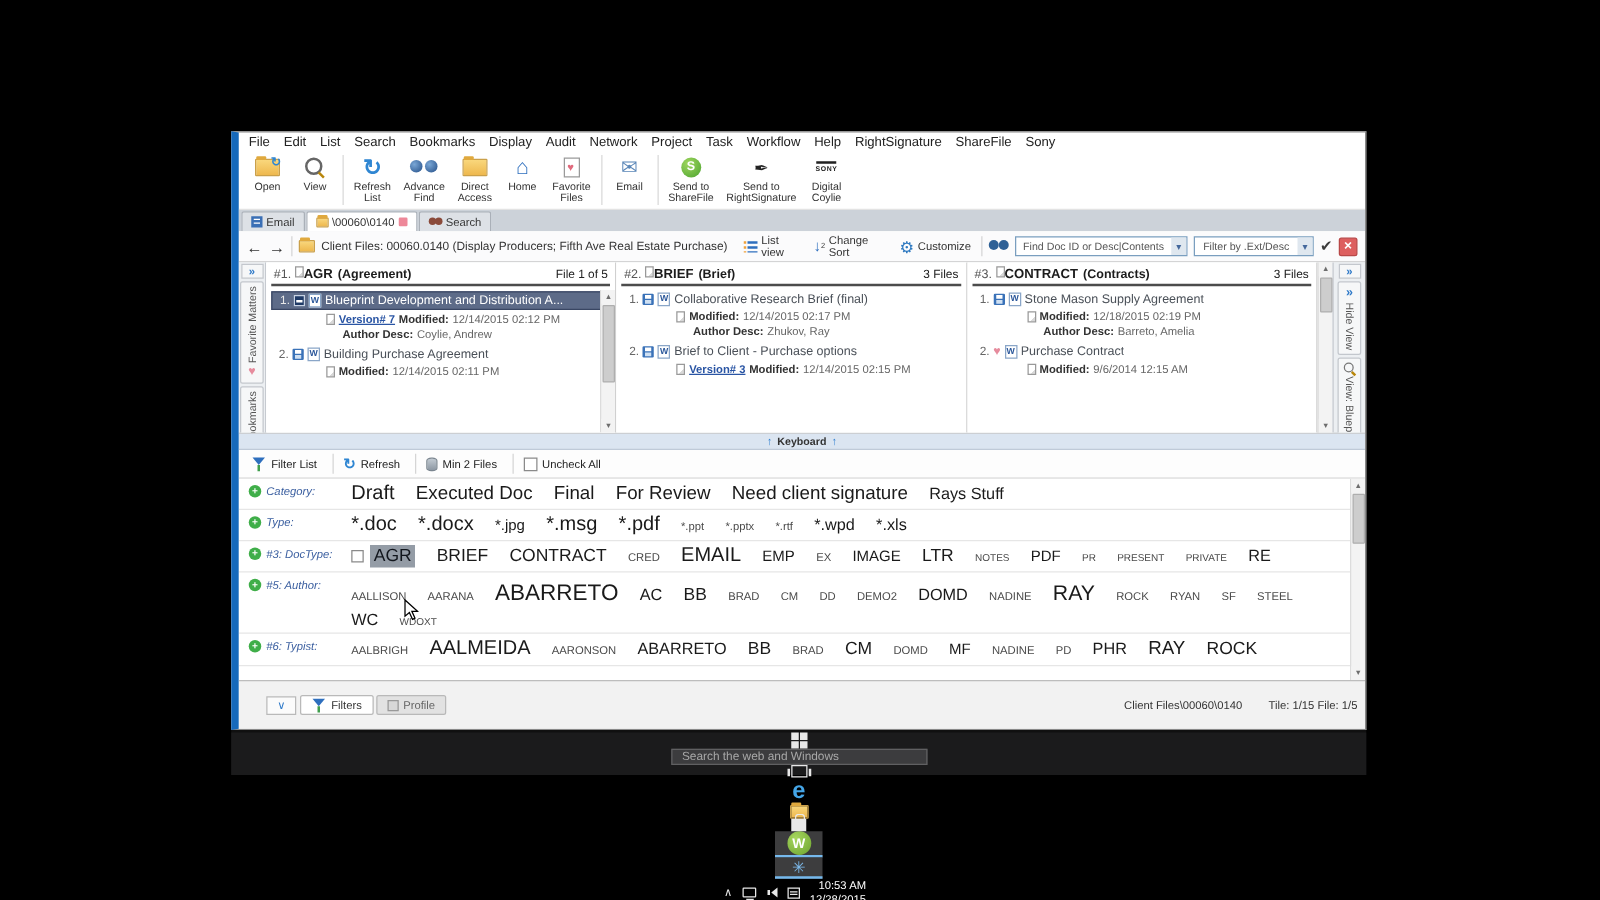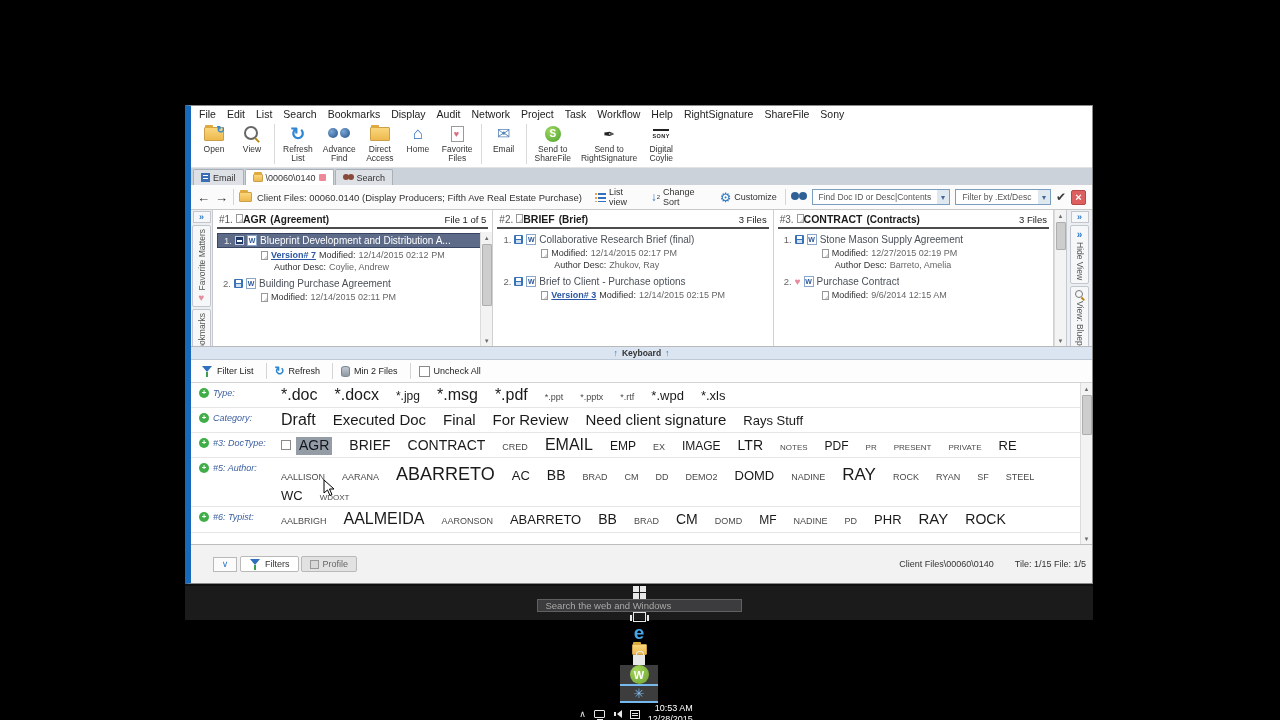--- a/index.html
+++ b/index.html
@@ -65,7 +65,7 @@
   .doc-details { margin-left:44px; margin-top:1px; font-size:9px; color:#666; }
   .dline { display:flex; align-items:center; gap:3px; line-height:12px; white-space:nowrap; }
   .dline.l2 { margin-left:13px; }
-  .dt-label { font-weight:normal; color:#333; }
+  .dt-label { font-weight:bold; color:#333; }
   .version-link { color:#2a55a4; font-weight:bold; text-decoration:underline; }
   .col1-scroll { position:absolute; right:0; top:22px; bottom:0; }
 

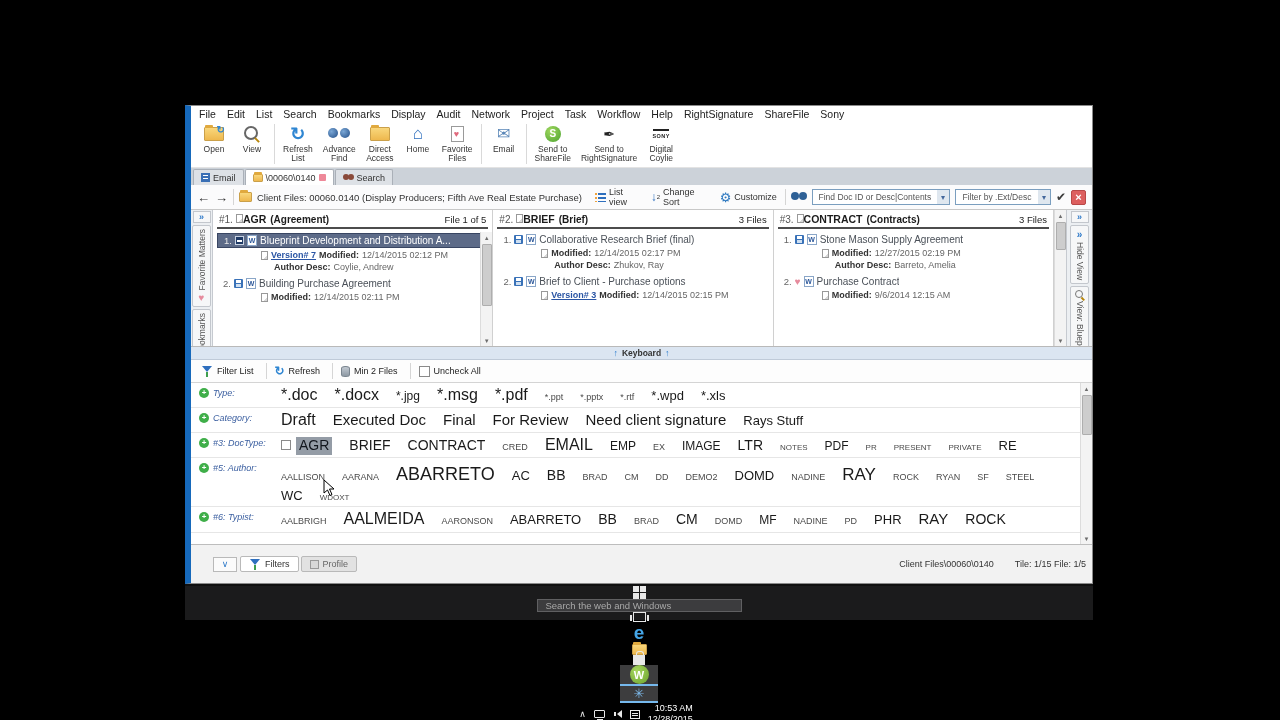--- a/index.html
+++ b/index.html
@@ -491,7 +491,7 @@
                 <div class="dline">
                   <span class="ic page-icon"></span>
                   <span class="dt-label">Modified:</span>
-                  <span class="dt-val">12/27/2015 02:19 PM</span>
+                  <span class="dt-val">12/18/2015 02:19 PM</span>
                 </div>
                 <div class="dline l2">
                   <span class="dt-label">Author Desc:</span>

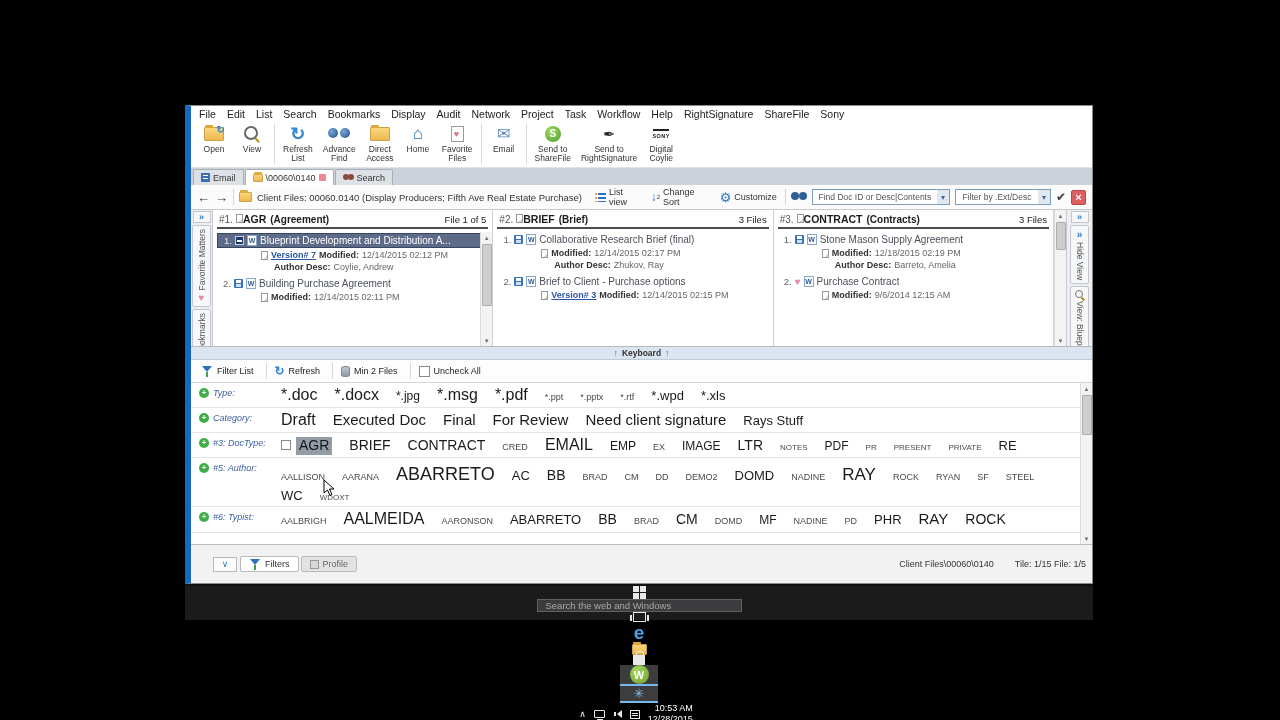--- a/index.html
+++ b/index.html
@@ -569,6 +569,20 @@
           <div class="frow">
             <div class="frow-label">
               <span class="ic plus-icon"></span>
+              <span class="lbl">Category:</span>
+            </div>
+            <div class="ftags">
+              <span class="tag" style="font-size: 16px;">Draft</span>
+              <span class="tag" style="font-size: 15px;">Executed Doc</span>
+              <span class="tag" style="font-size: 15px;">Final</span>
+              <span class="tag" style="font-size: 15px;">For Review</span>
+              <span class="tag" style="font-size: 15px;">Need client signature</span>
+              <span class="tag" style="font-size: 13px;">Rays Stuff</span>
+            </div>
+          </div>
+          <div class="frow">
+            <div class="frow-label">
+              <span class="ic plus-icon"></span>
               <span class="lbl">Type:</span>
             </div>
             <div class="ftags">
@@ -582,20 +596,6 @@
               <span class="tag sm" style="font-size: 9px;">*.rtf</span>
               <span class="tag" style="font-size: 13px;">*.wpd</span>
               <span class="tag" style="font-size: 13px;">*.xls</span>
-            </div>
-          </div>
-          <div class="frow">
-            <div class="frow-label">
-              <span class="ic plus-icon"></span>
-              <span class="lbl">Category:</span>
-            </div>
-            <div class="ftags">
-              <span class="tag" style="font-size: 16px;">Draft</span>
-              <span class="tag" style="font-size: 15px;">Executed Doc</span>
-              <span class="tag" style="font-size: 15px;">Final</span>
-              <span class="tag" style="font-size: 15px;">For Review</span>
-              <span class="tag" style="font-size: 15px;">Need client signature</span>
-              <span class="tag" style="font-size: 13px;">Rays Stuff</span>
             </div>
           </div>
           <div class="frow">

